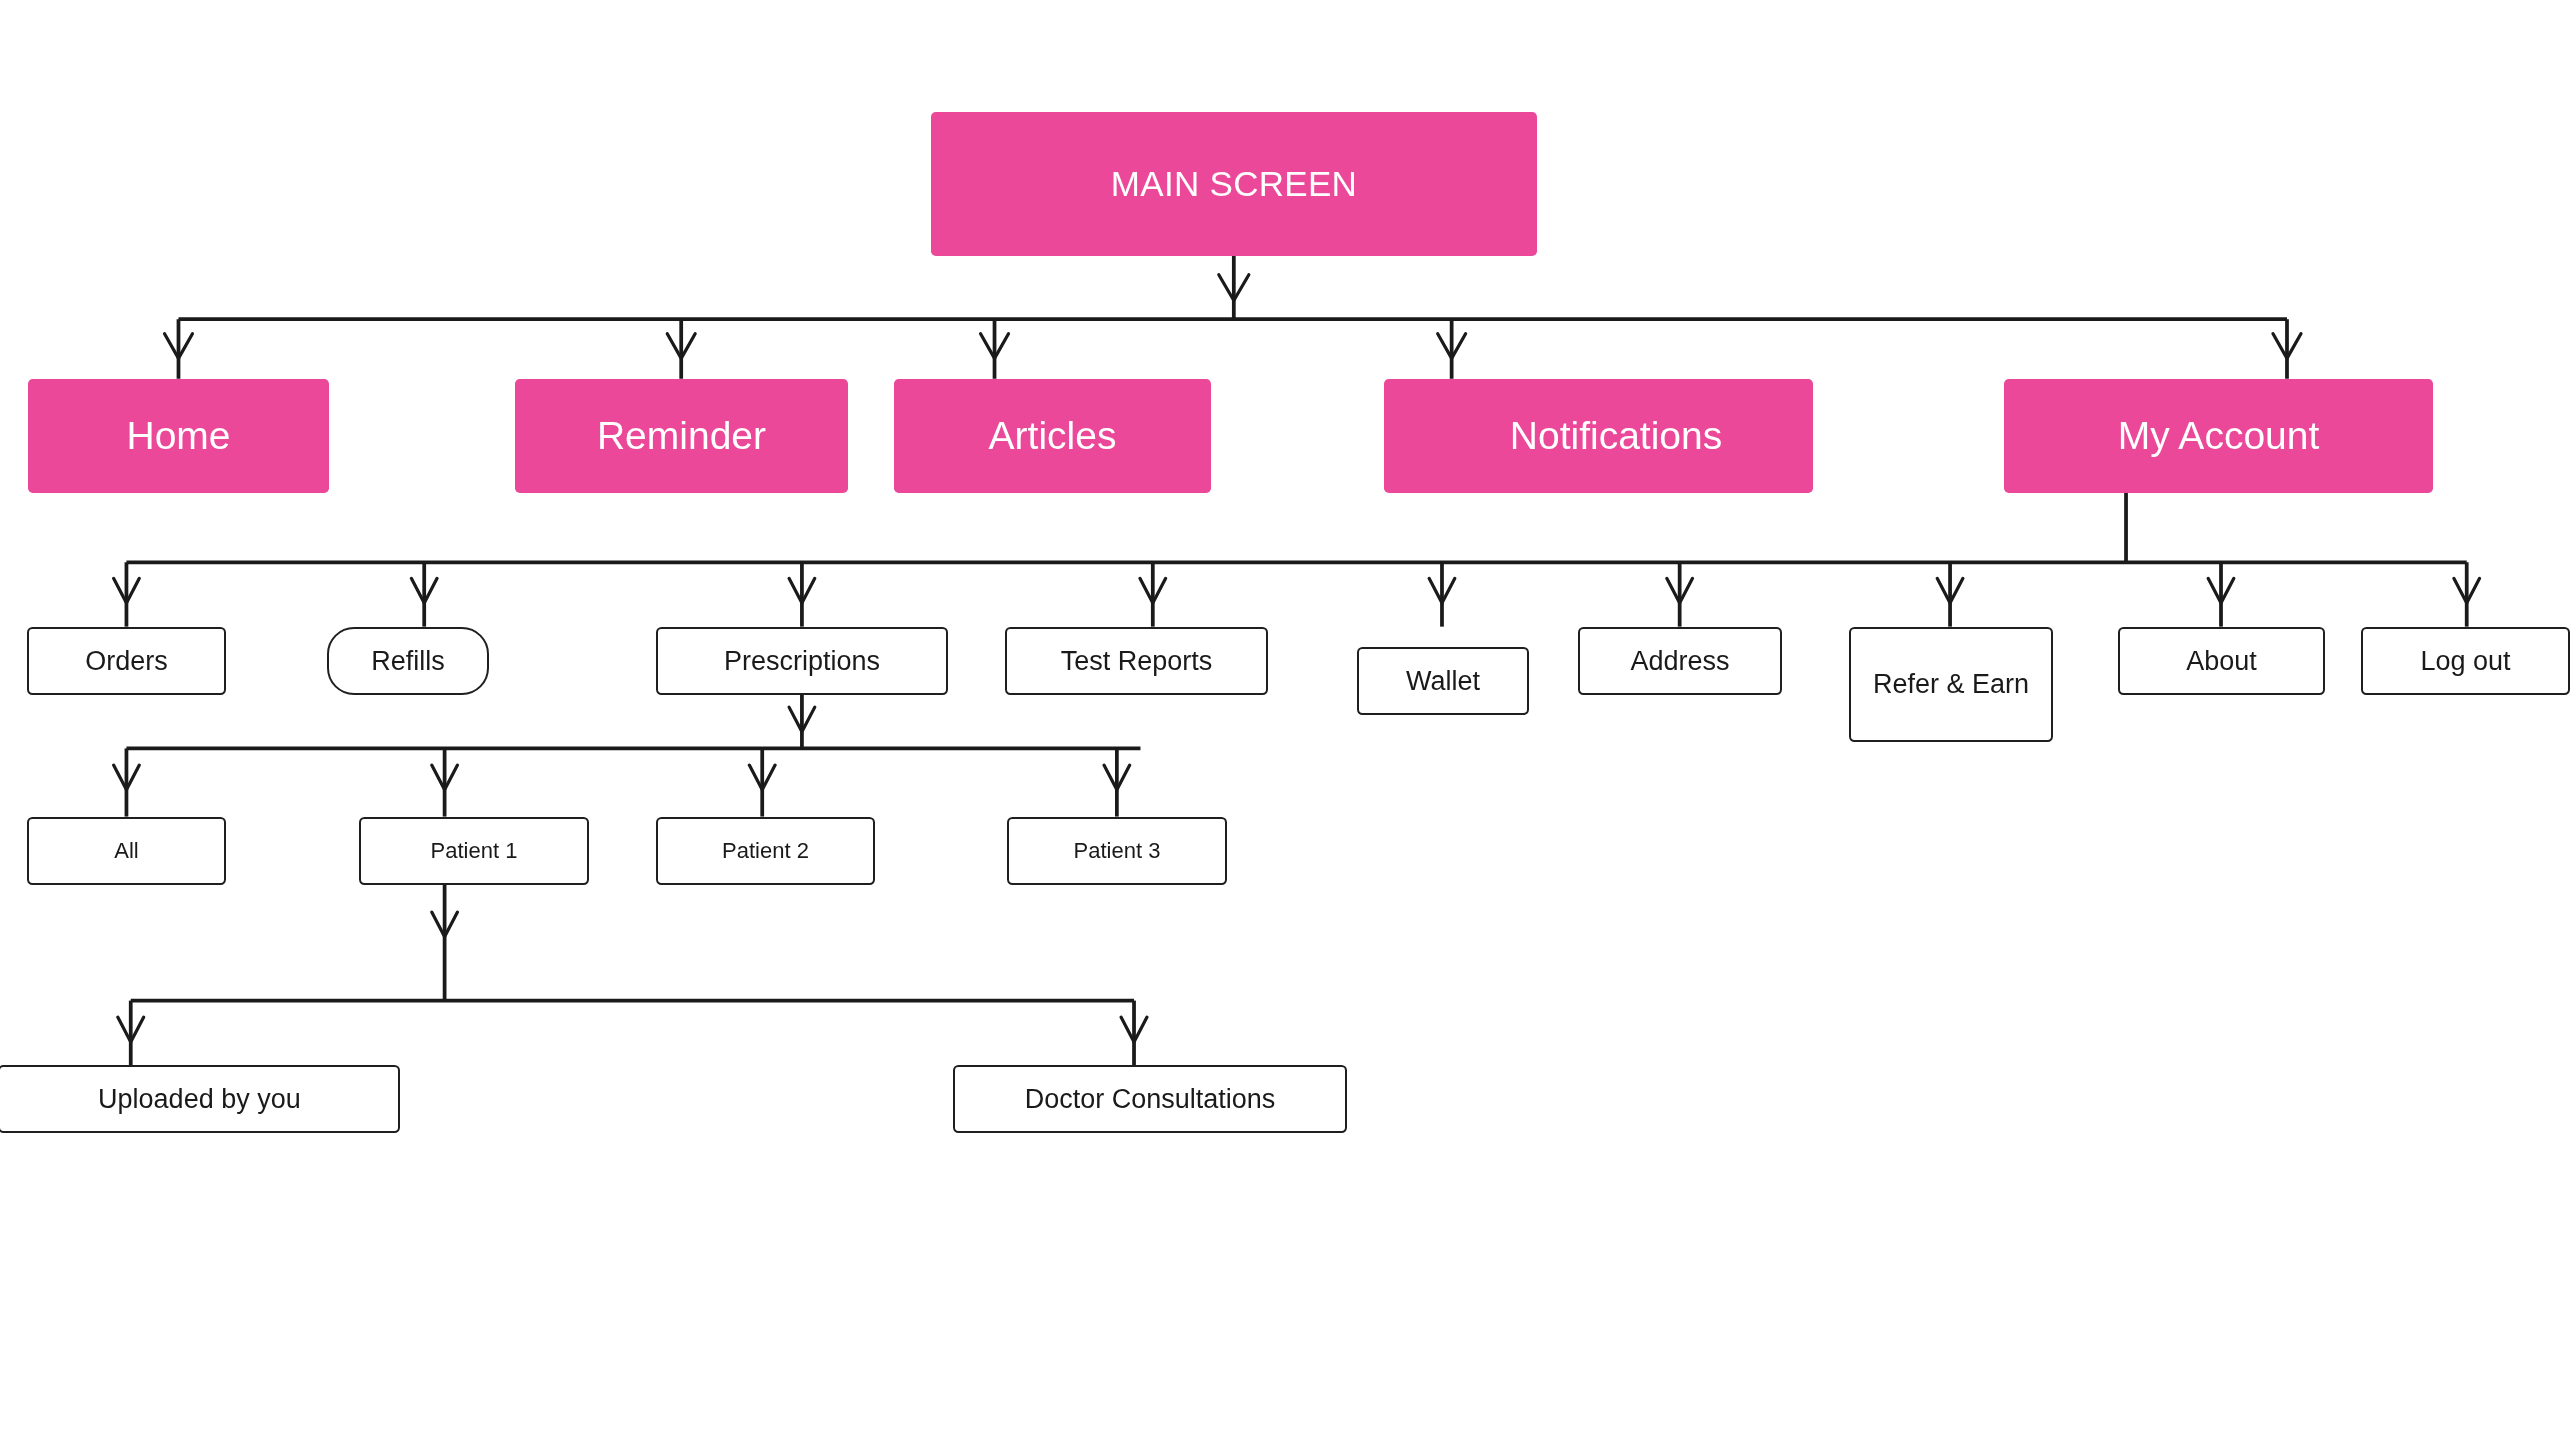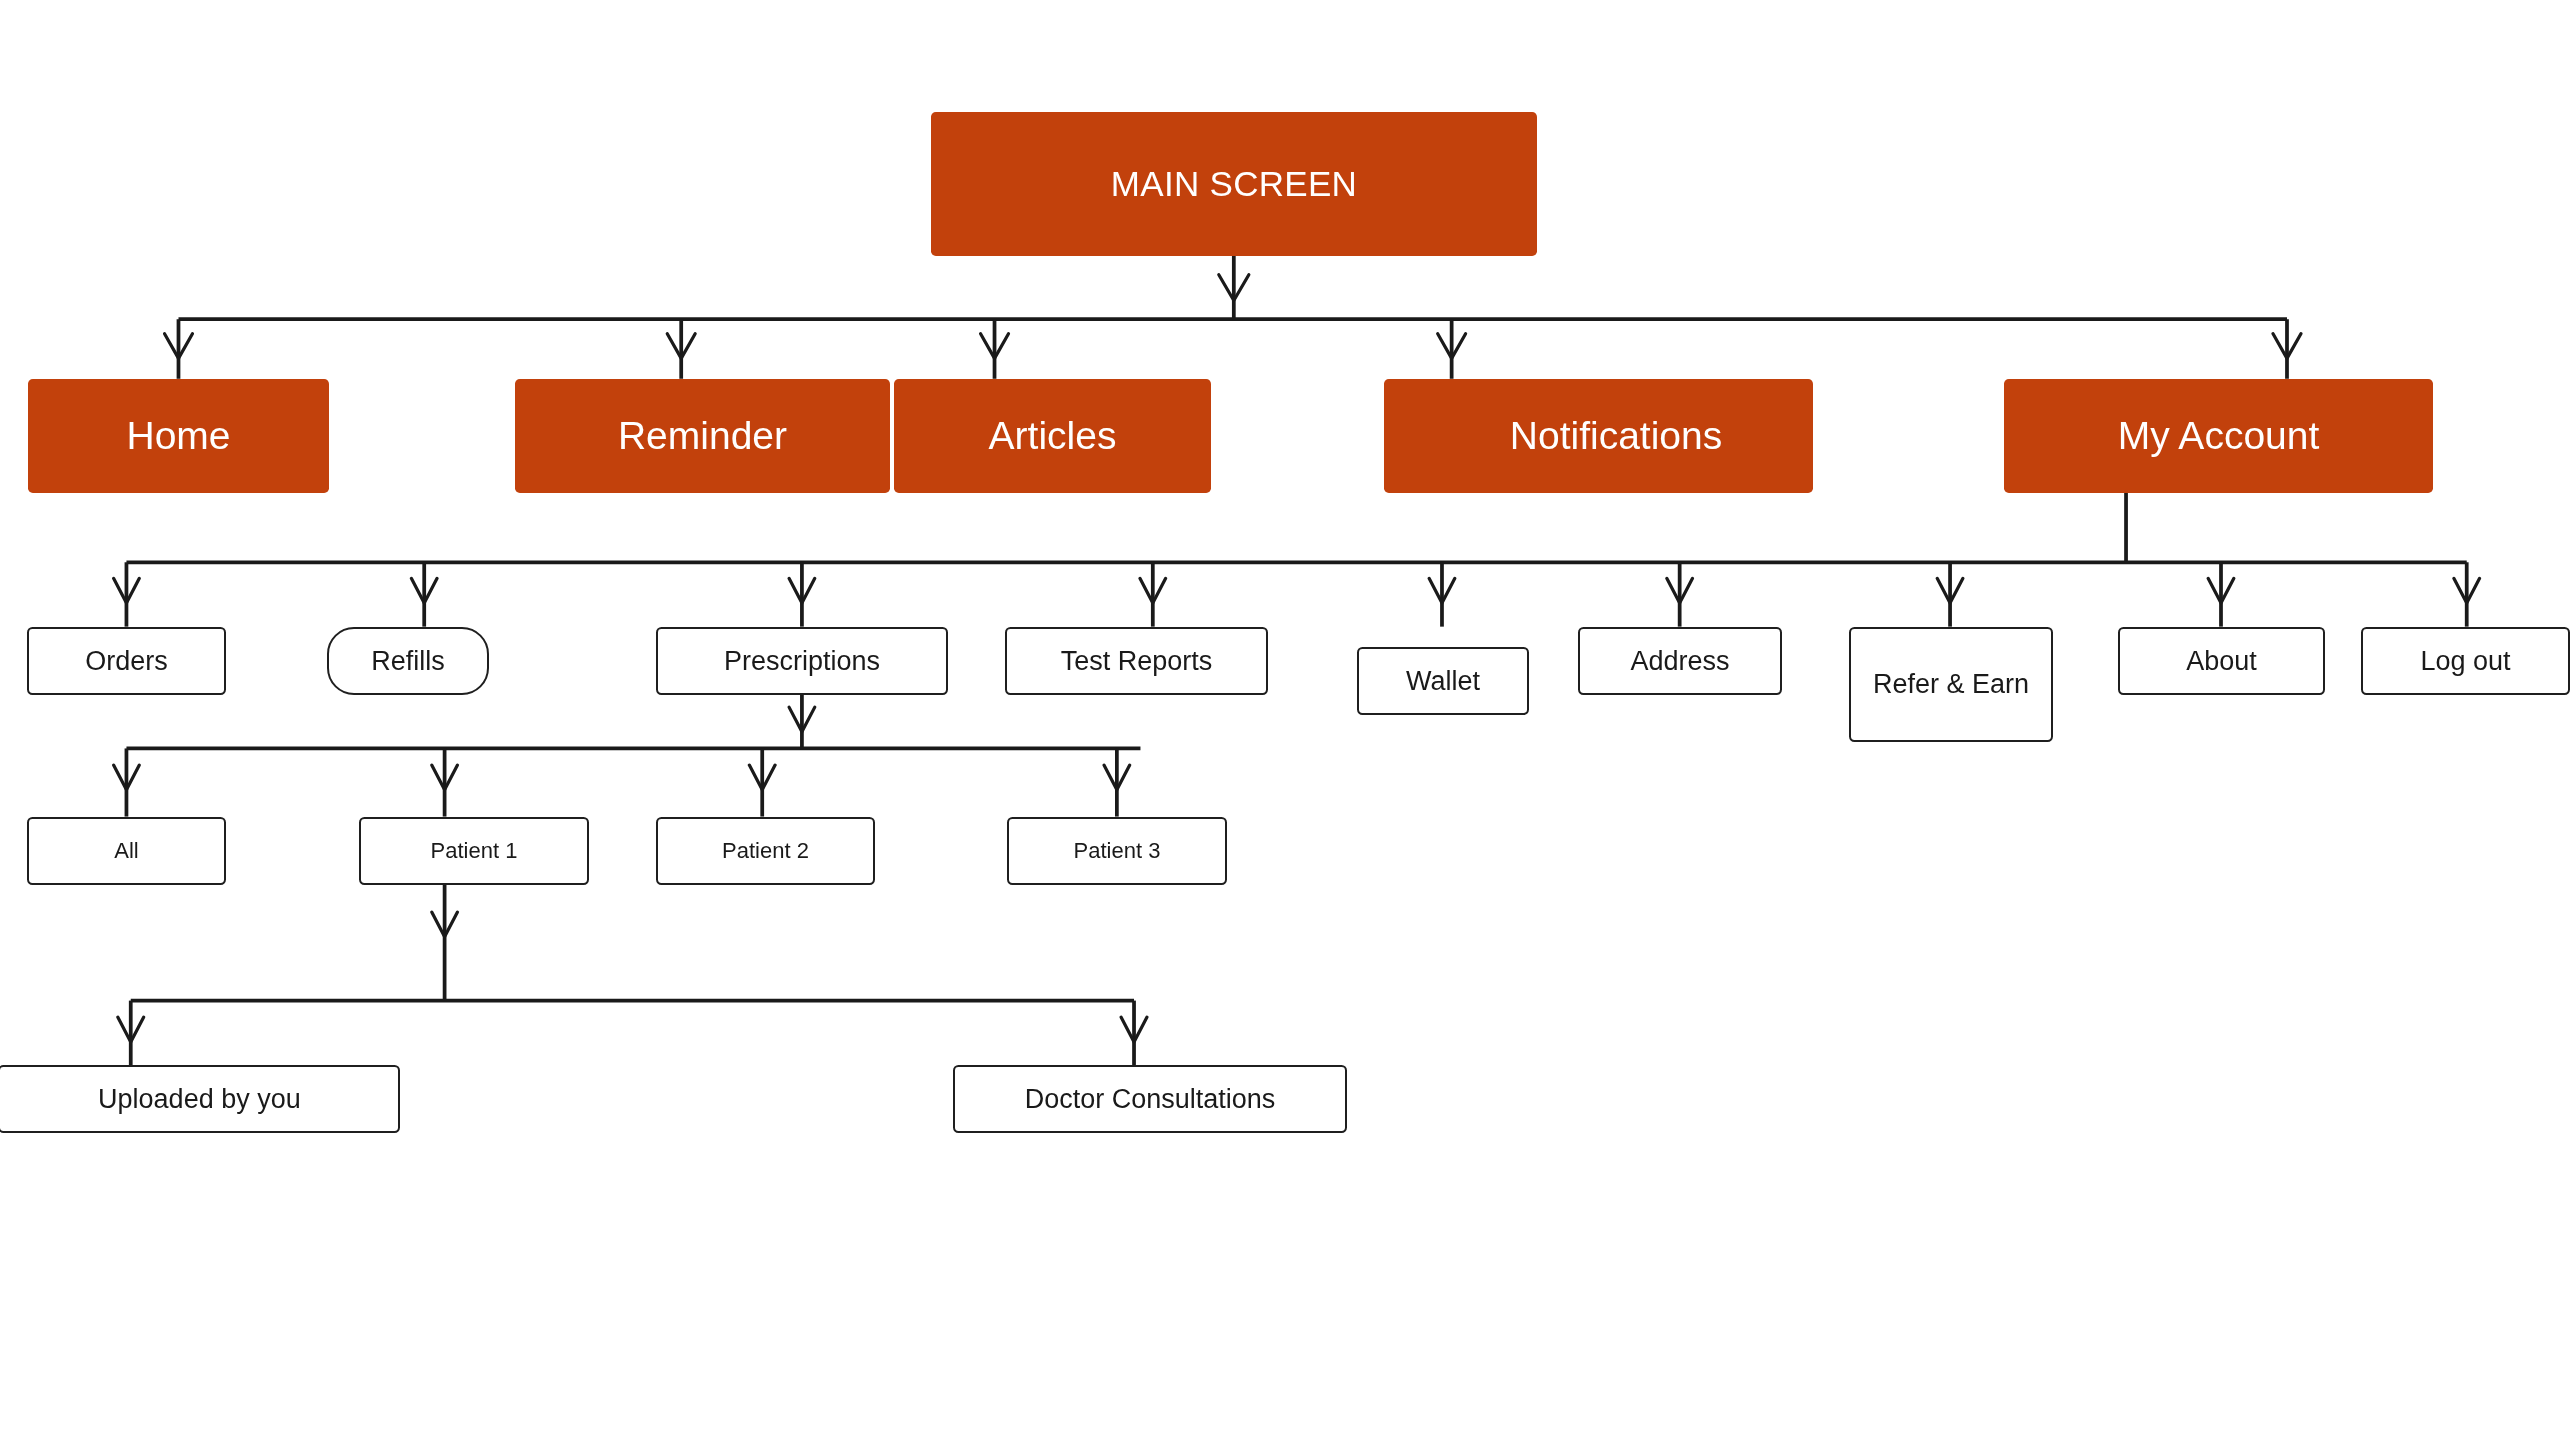--- a/index.html
+++ b/index.html
@@ -36,7 +36,7 @@
     z-index: 2;
   }
   .node-dark {
-    background: #c2410c;
+    background: #ec4899;
     color: #ffffff;
     border-radius: 4.8px;
     border: none;

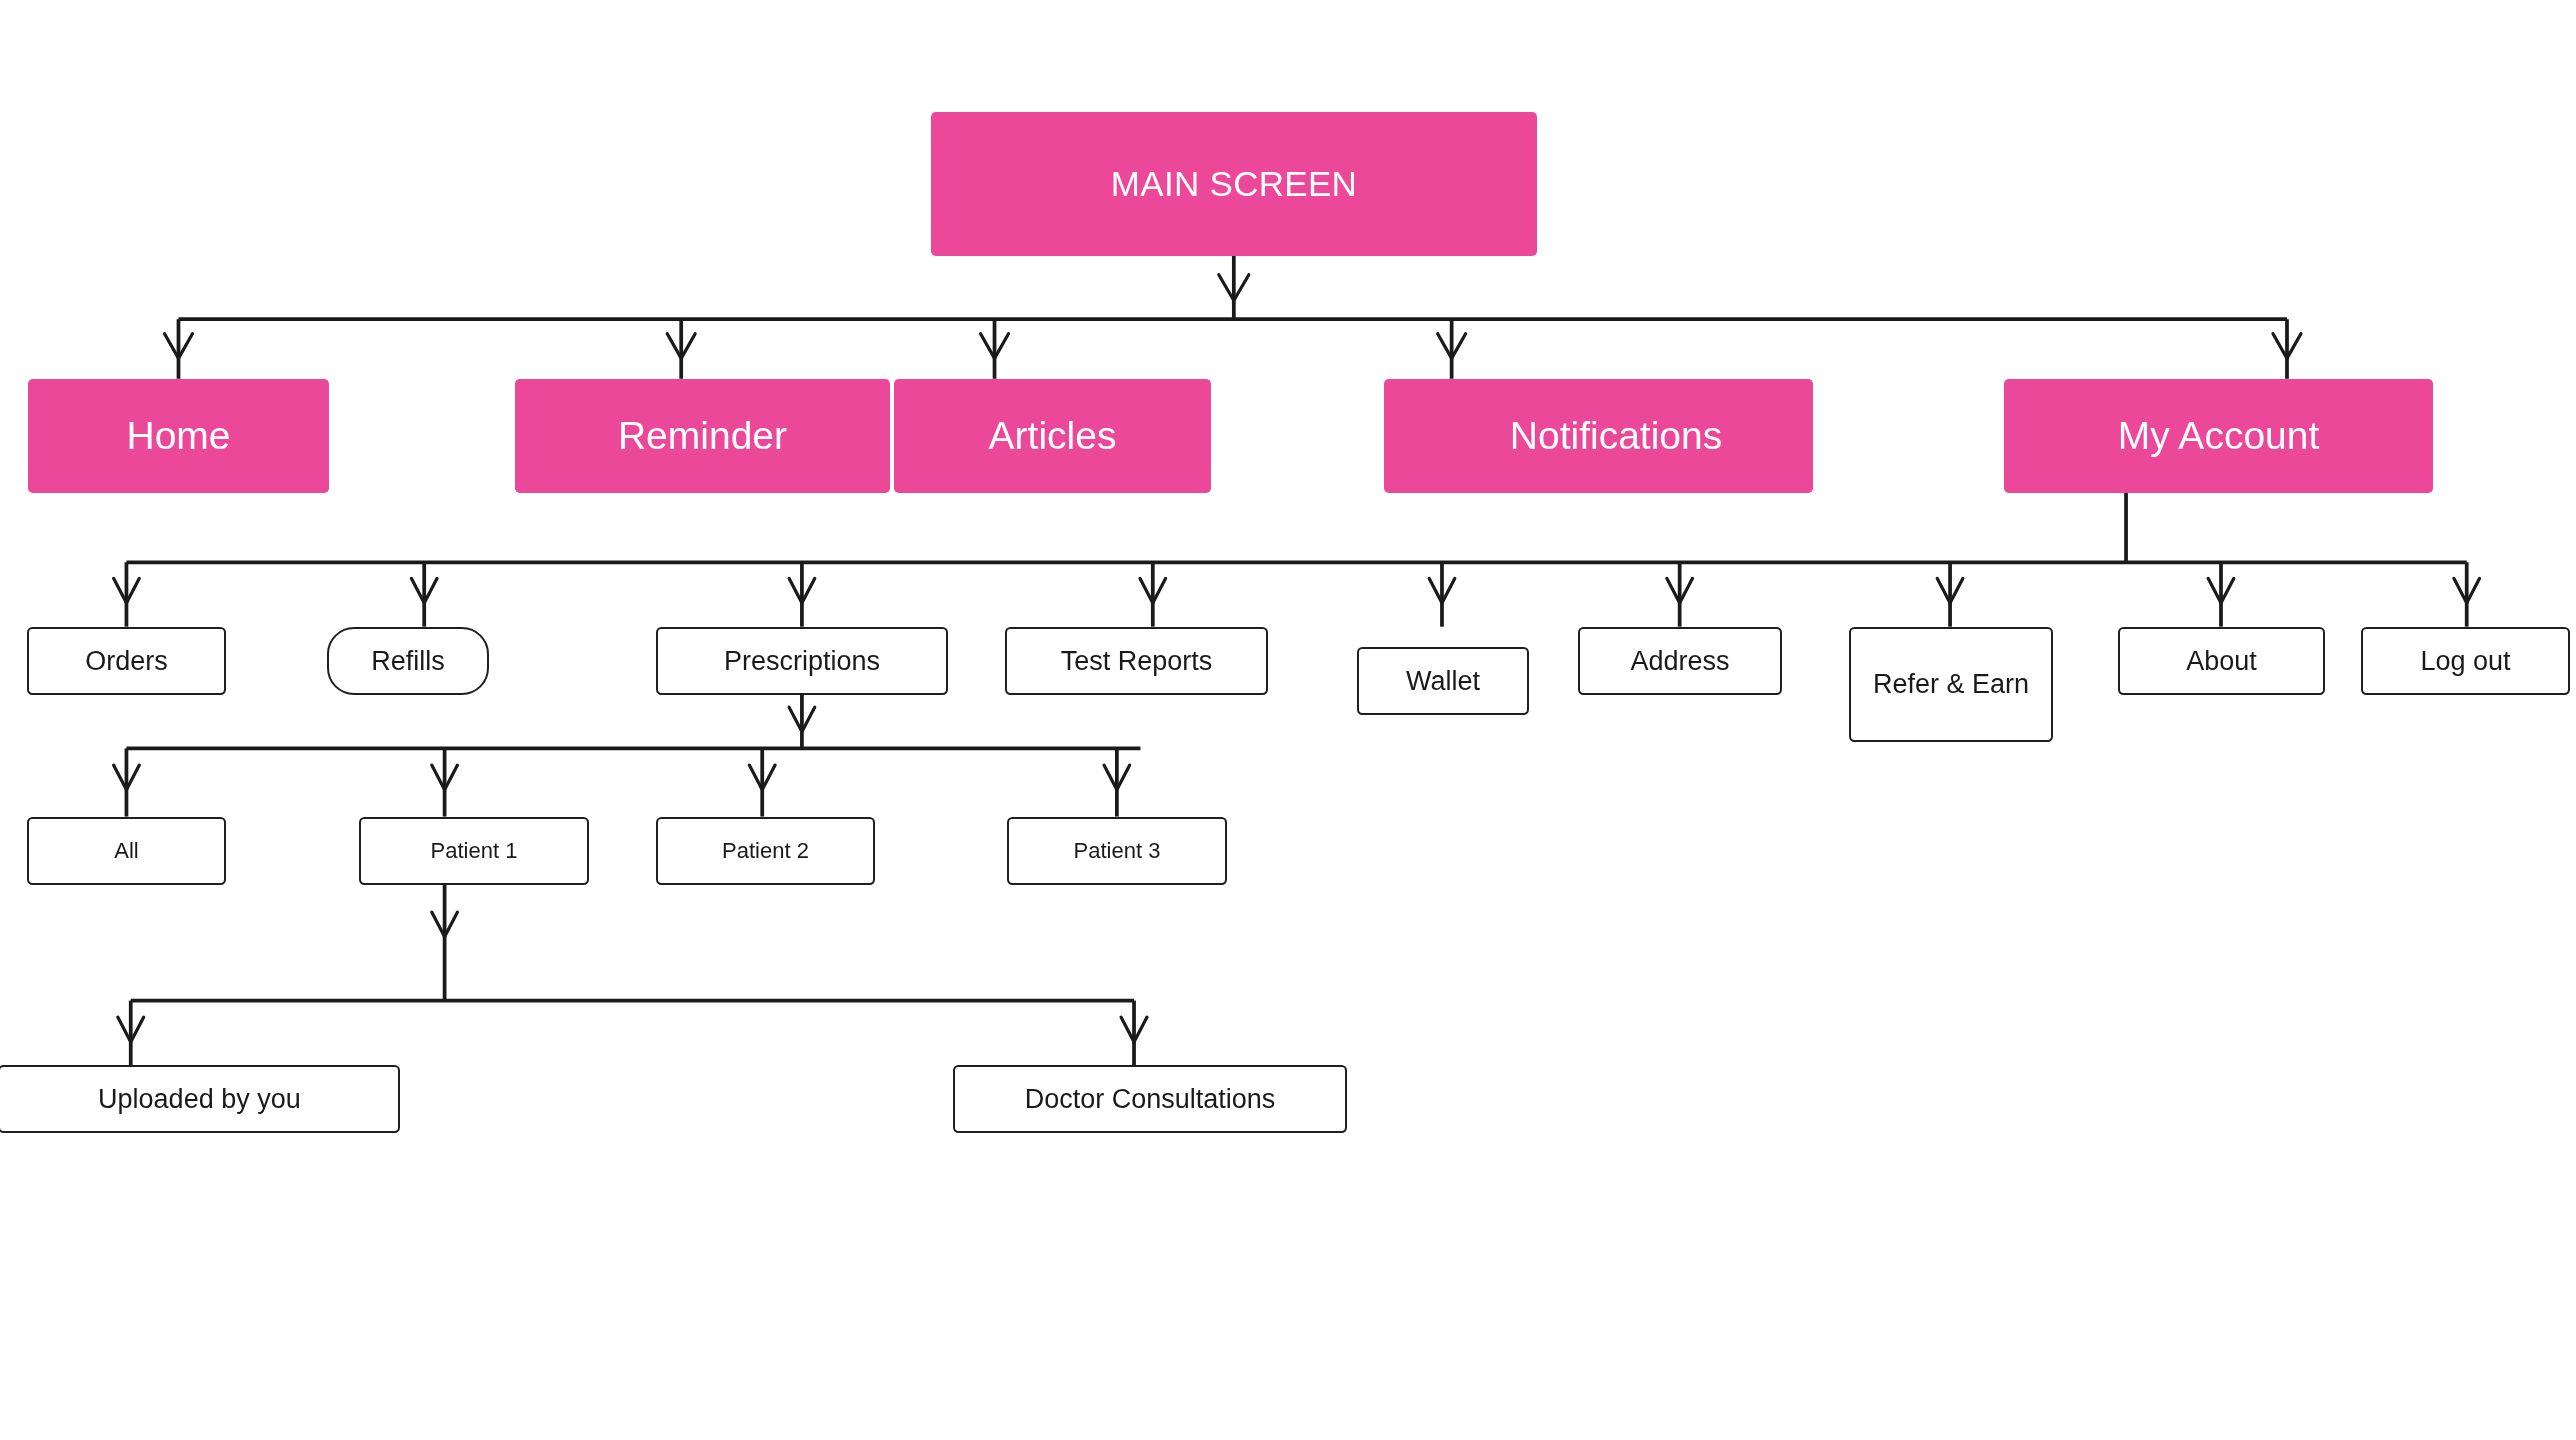--- a/index.html
+++ b/index.html
@@ -152,7 +152,7 @@
   <div class="node node-dark node-l1" style="left:28px; top:379px; width:301px; height:114px;">
     <span>Home</span>
   </div>
-  <div class="node node-dark node-l1" style="left:515px; top:379px; width:375px; height:114px;">
+  <div class="node node-dark node-l1" style="left:515px; top:379px; width:333px; height:114px;">
     <span>Reminder</span>
   </div>
   <div class="node node-dark node-l1" style="left:894px; top:379px; width:317px; height:114px;">

